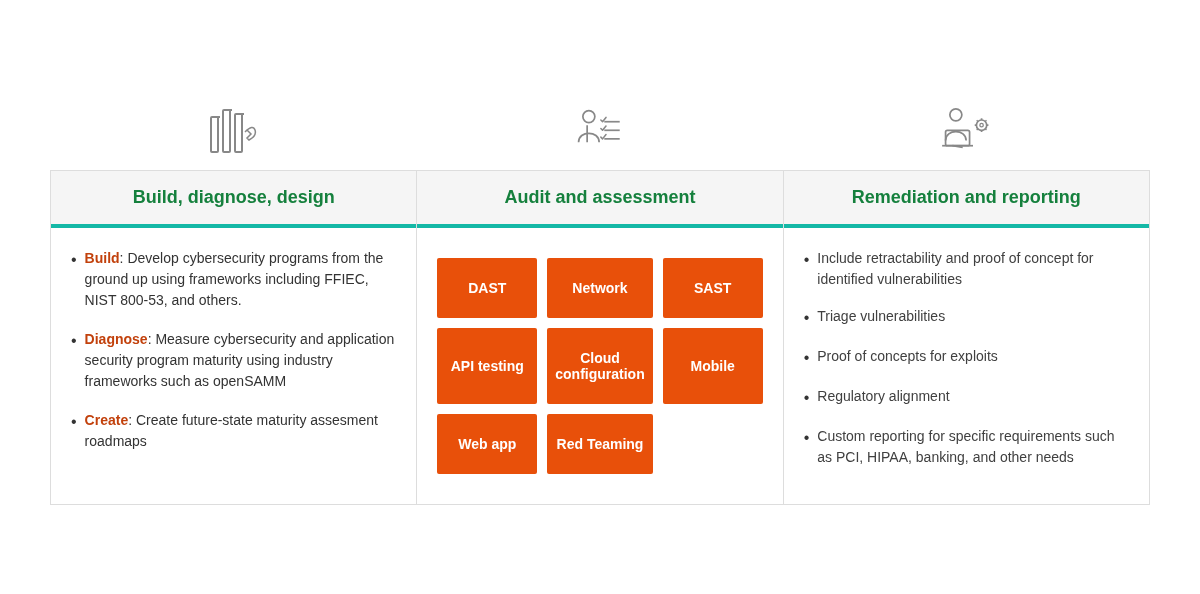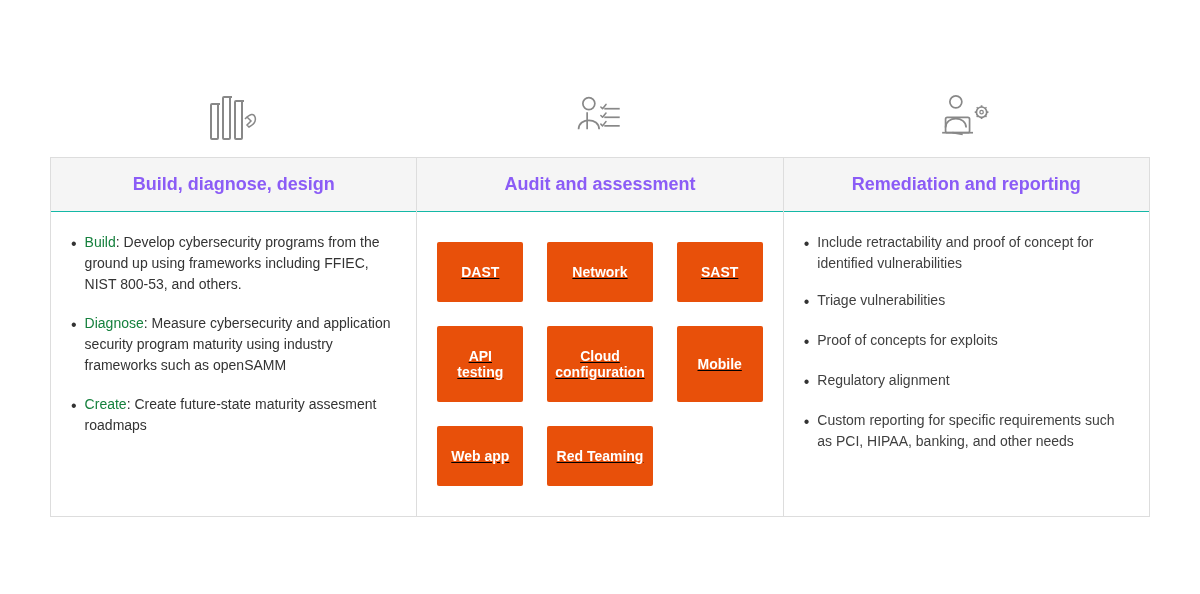--- a/index.html
+++ b/index.html
@@ -56,11 +56,11 @@
 
     .col-header {
       background: #f5f5f5;
-      border-bottom: 1px solid #14b8a6;
+      border-bottom: 4px solid #14b8a6;
       padding: 16px 20px;
       font-size: 18px;
       font-weight: bold;
-      color: #8b5cf6;
+      color: #15803d;
       text-align: center;
     }
 

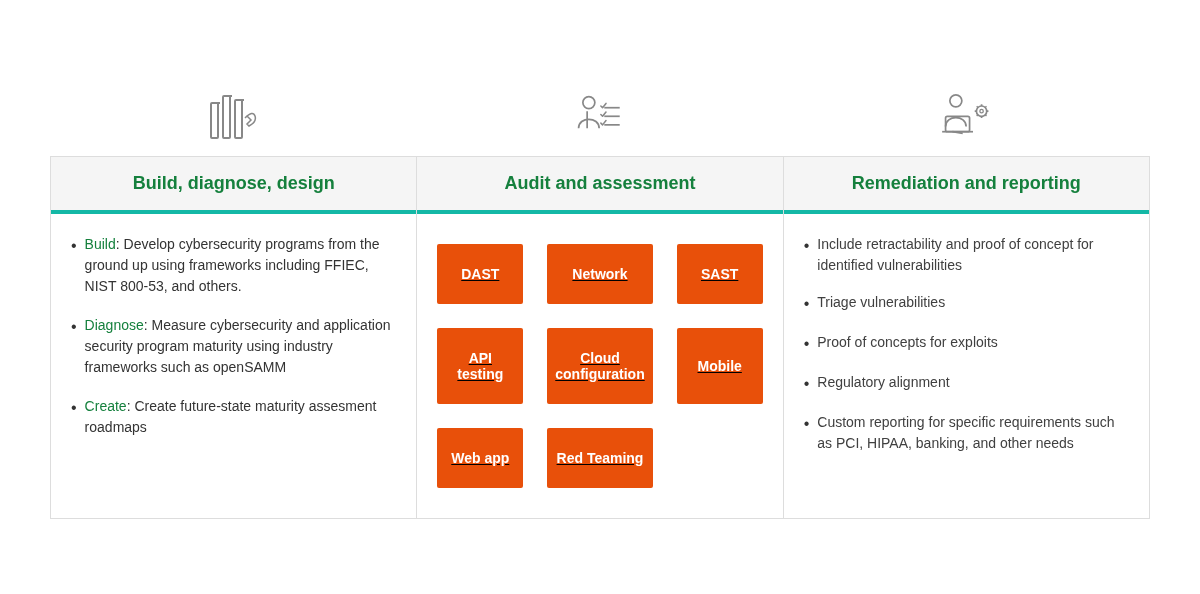--- a/index.html
+++ b/index.html
@@ -93,8 +93,8 @@
     }
 
     .bullet-list li b {
-      font-weight: normal;
-      color: #15803d;
+      font-weight: bold;
+      color: #c2410c;
     }
 
     

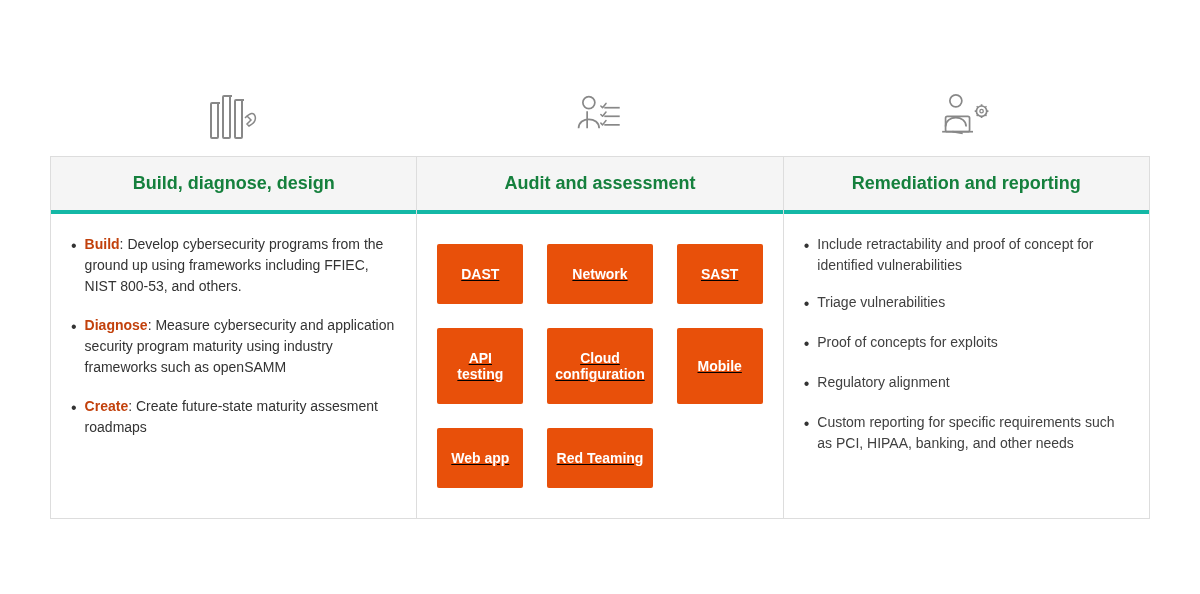--- a/index.html
+++ b/index.html
@@ -101,9 +101,8 @@
     .orange-grid {
       display: grid;
       grid-template-columns: 1fr 1fr 1fr;
-      gap: 24px;
+      gap: 10px;
       padding: 20px 10px;
-      text-decoration: underline;
     }
 
     .orange-btn {

